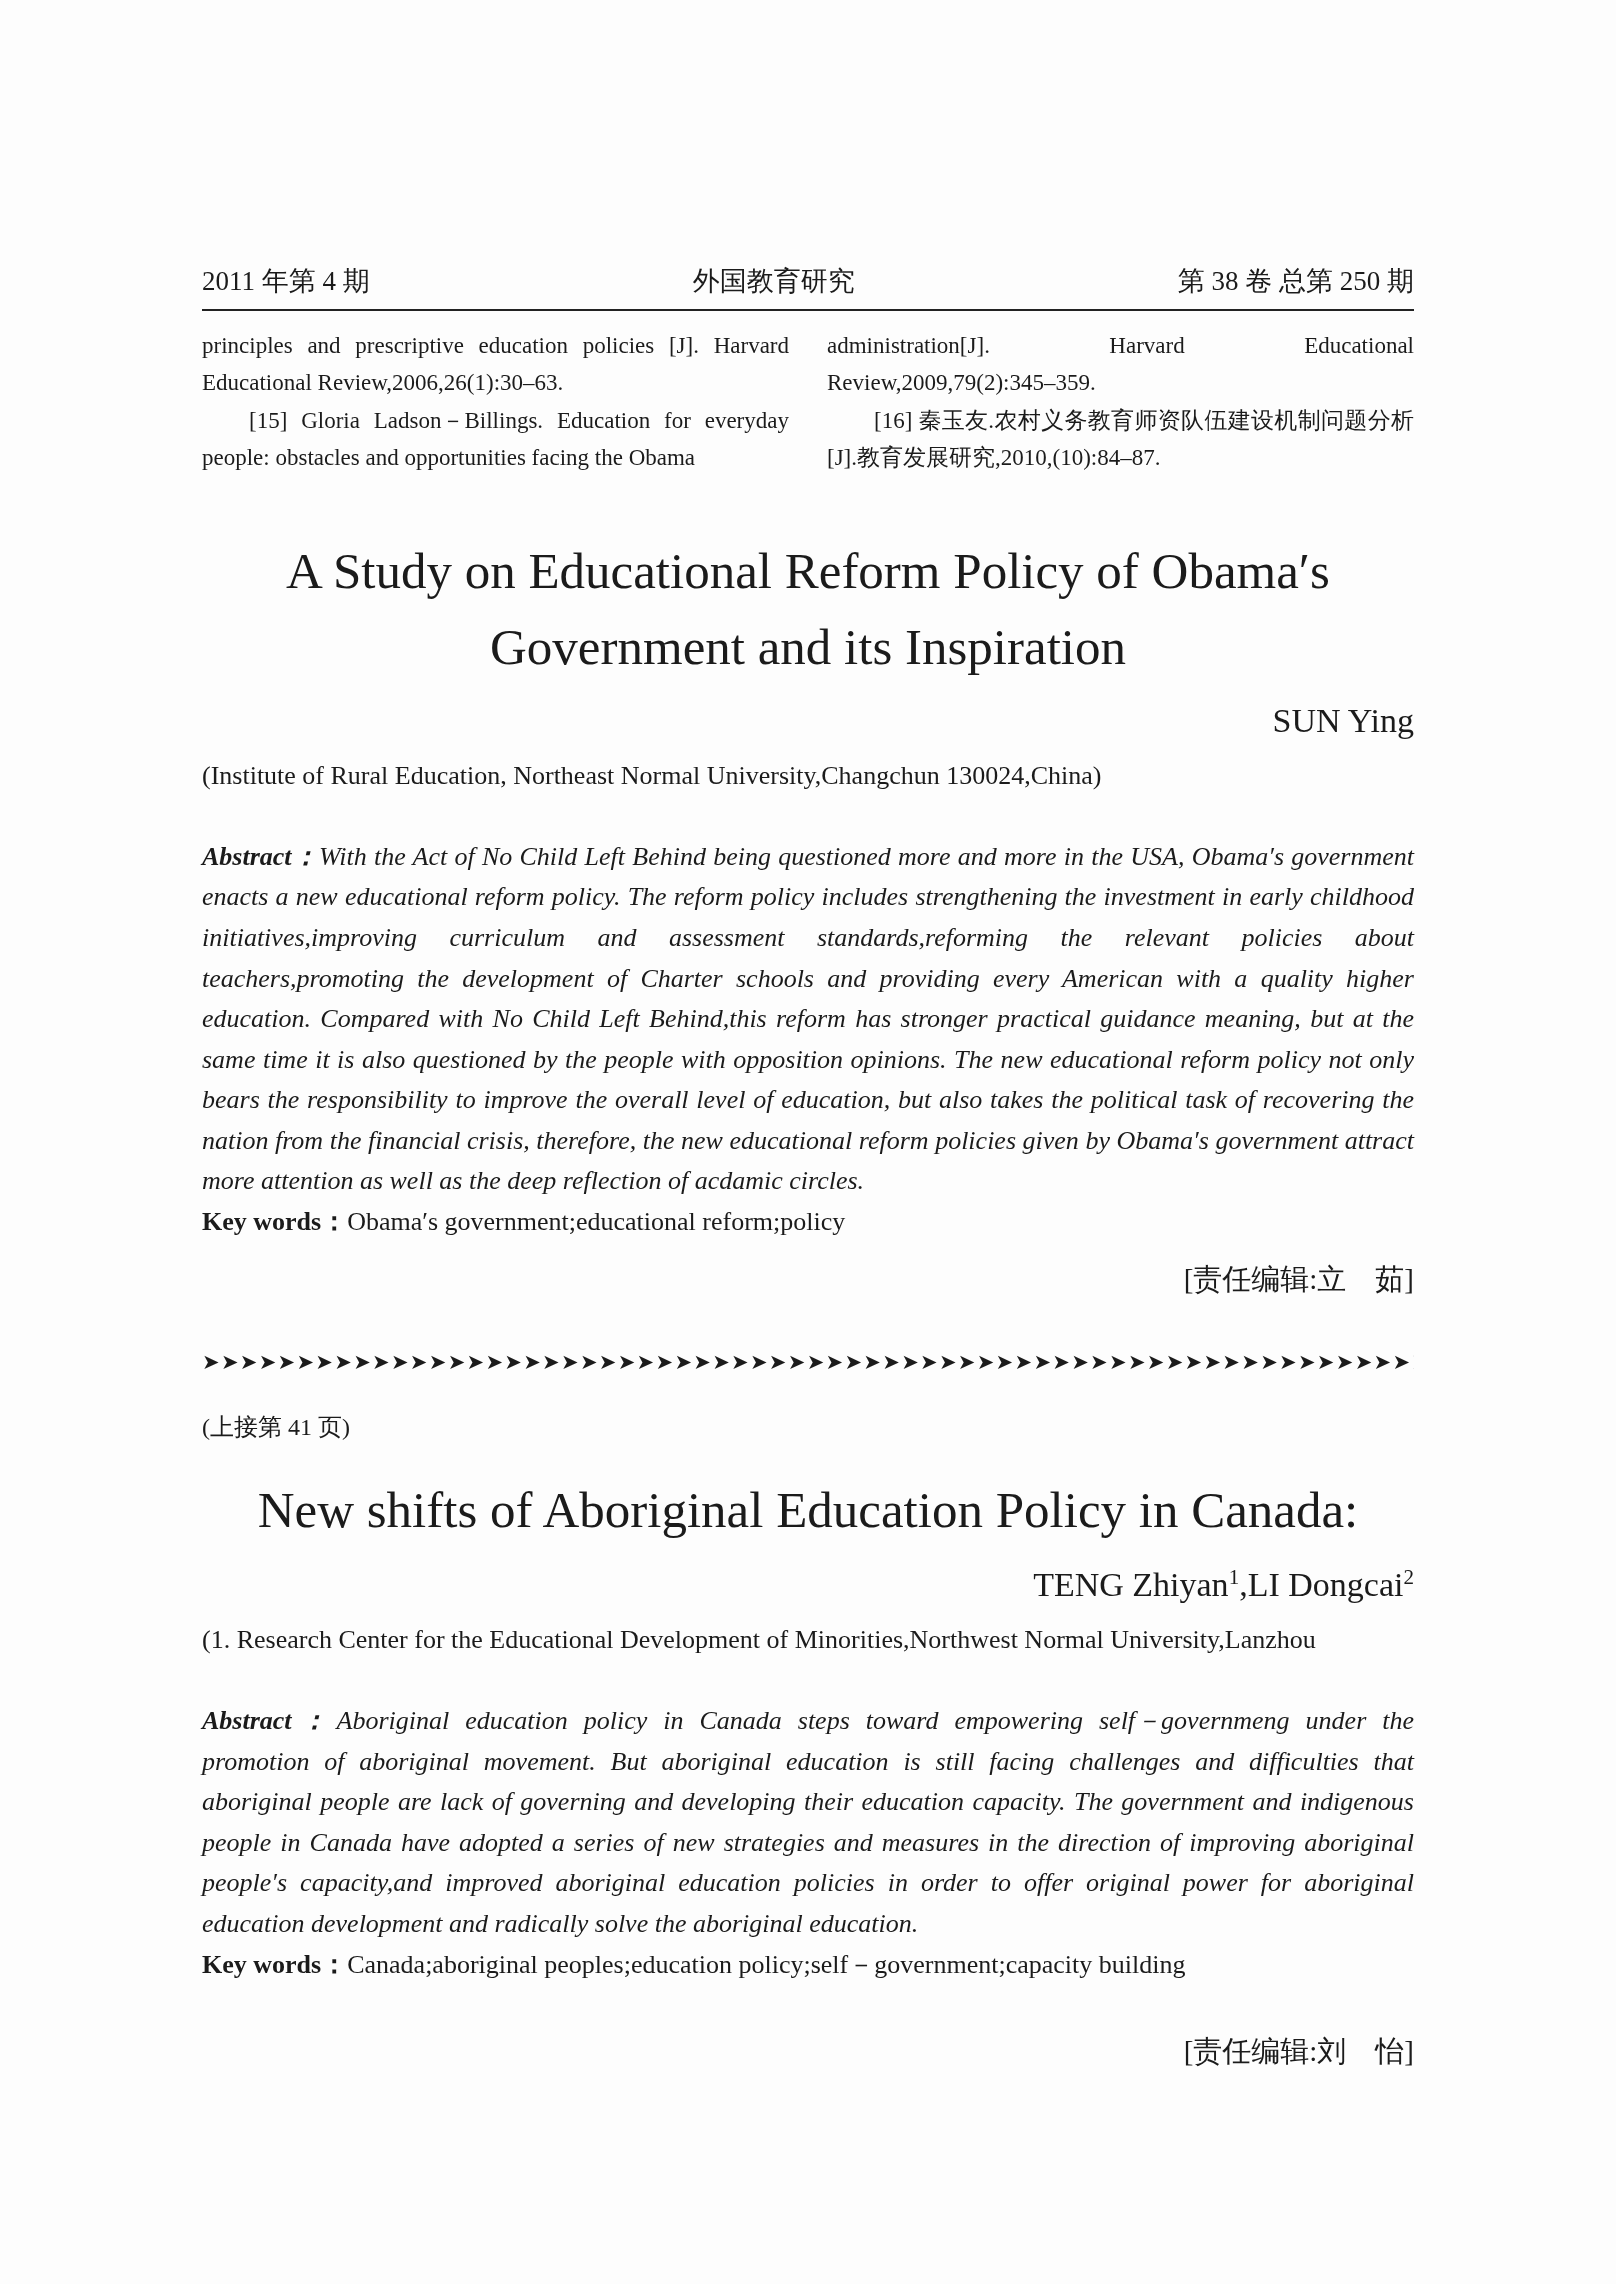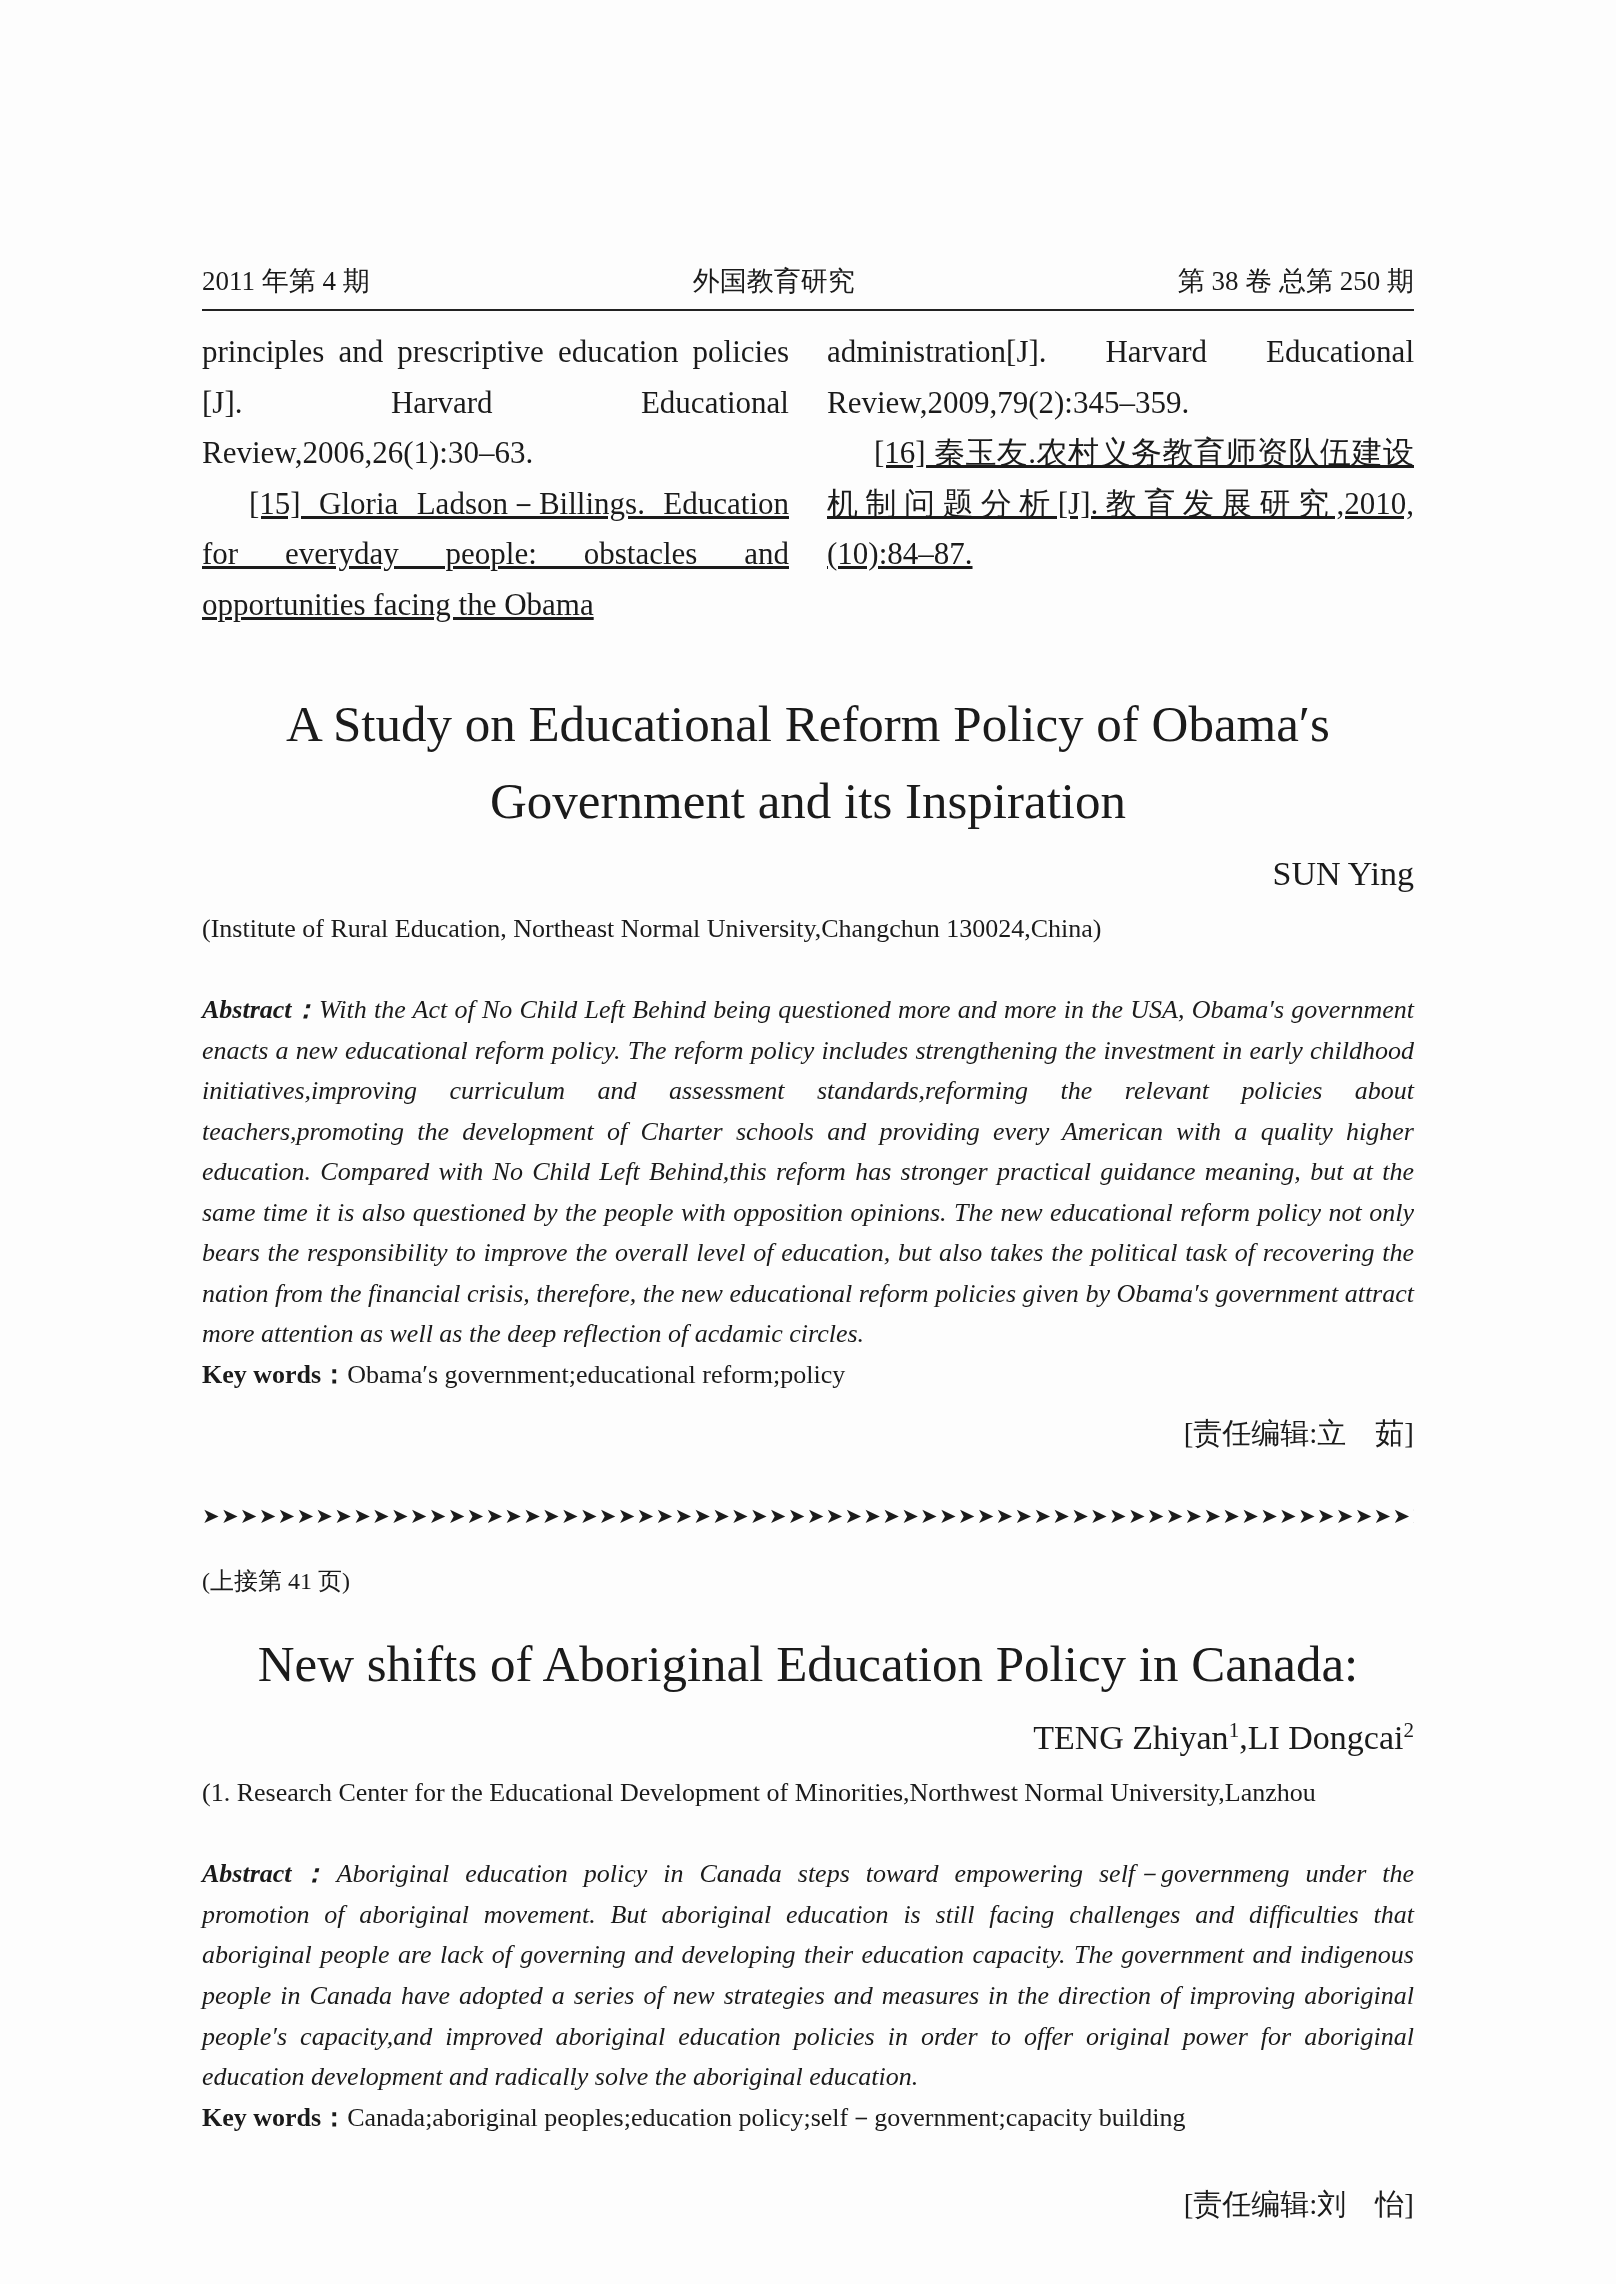--- a/index.html
+++ b/index.html
@@ -15,7 +15,7 @@
   }
   .header { display:flex; justify-content:space-between; align-items:baseline; font-size:27px; }
   .rule { border-bottom:2.6px solid #222; margin-top:10.4px; }
-  .refs { display:flex; gap:38px; margin-top:15.6px; font-size:31px; line-height:1.63; }
+  .refs { display:flex; gap:38px; margin-top:15.6px; font-size:23px; line-height:1.63; }
   .refs .col { flex:1; text-align:justify; }
   .refs p { margin:0; }
   .refs p.indent { text-indent:47px;text-decoration:underline; }

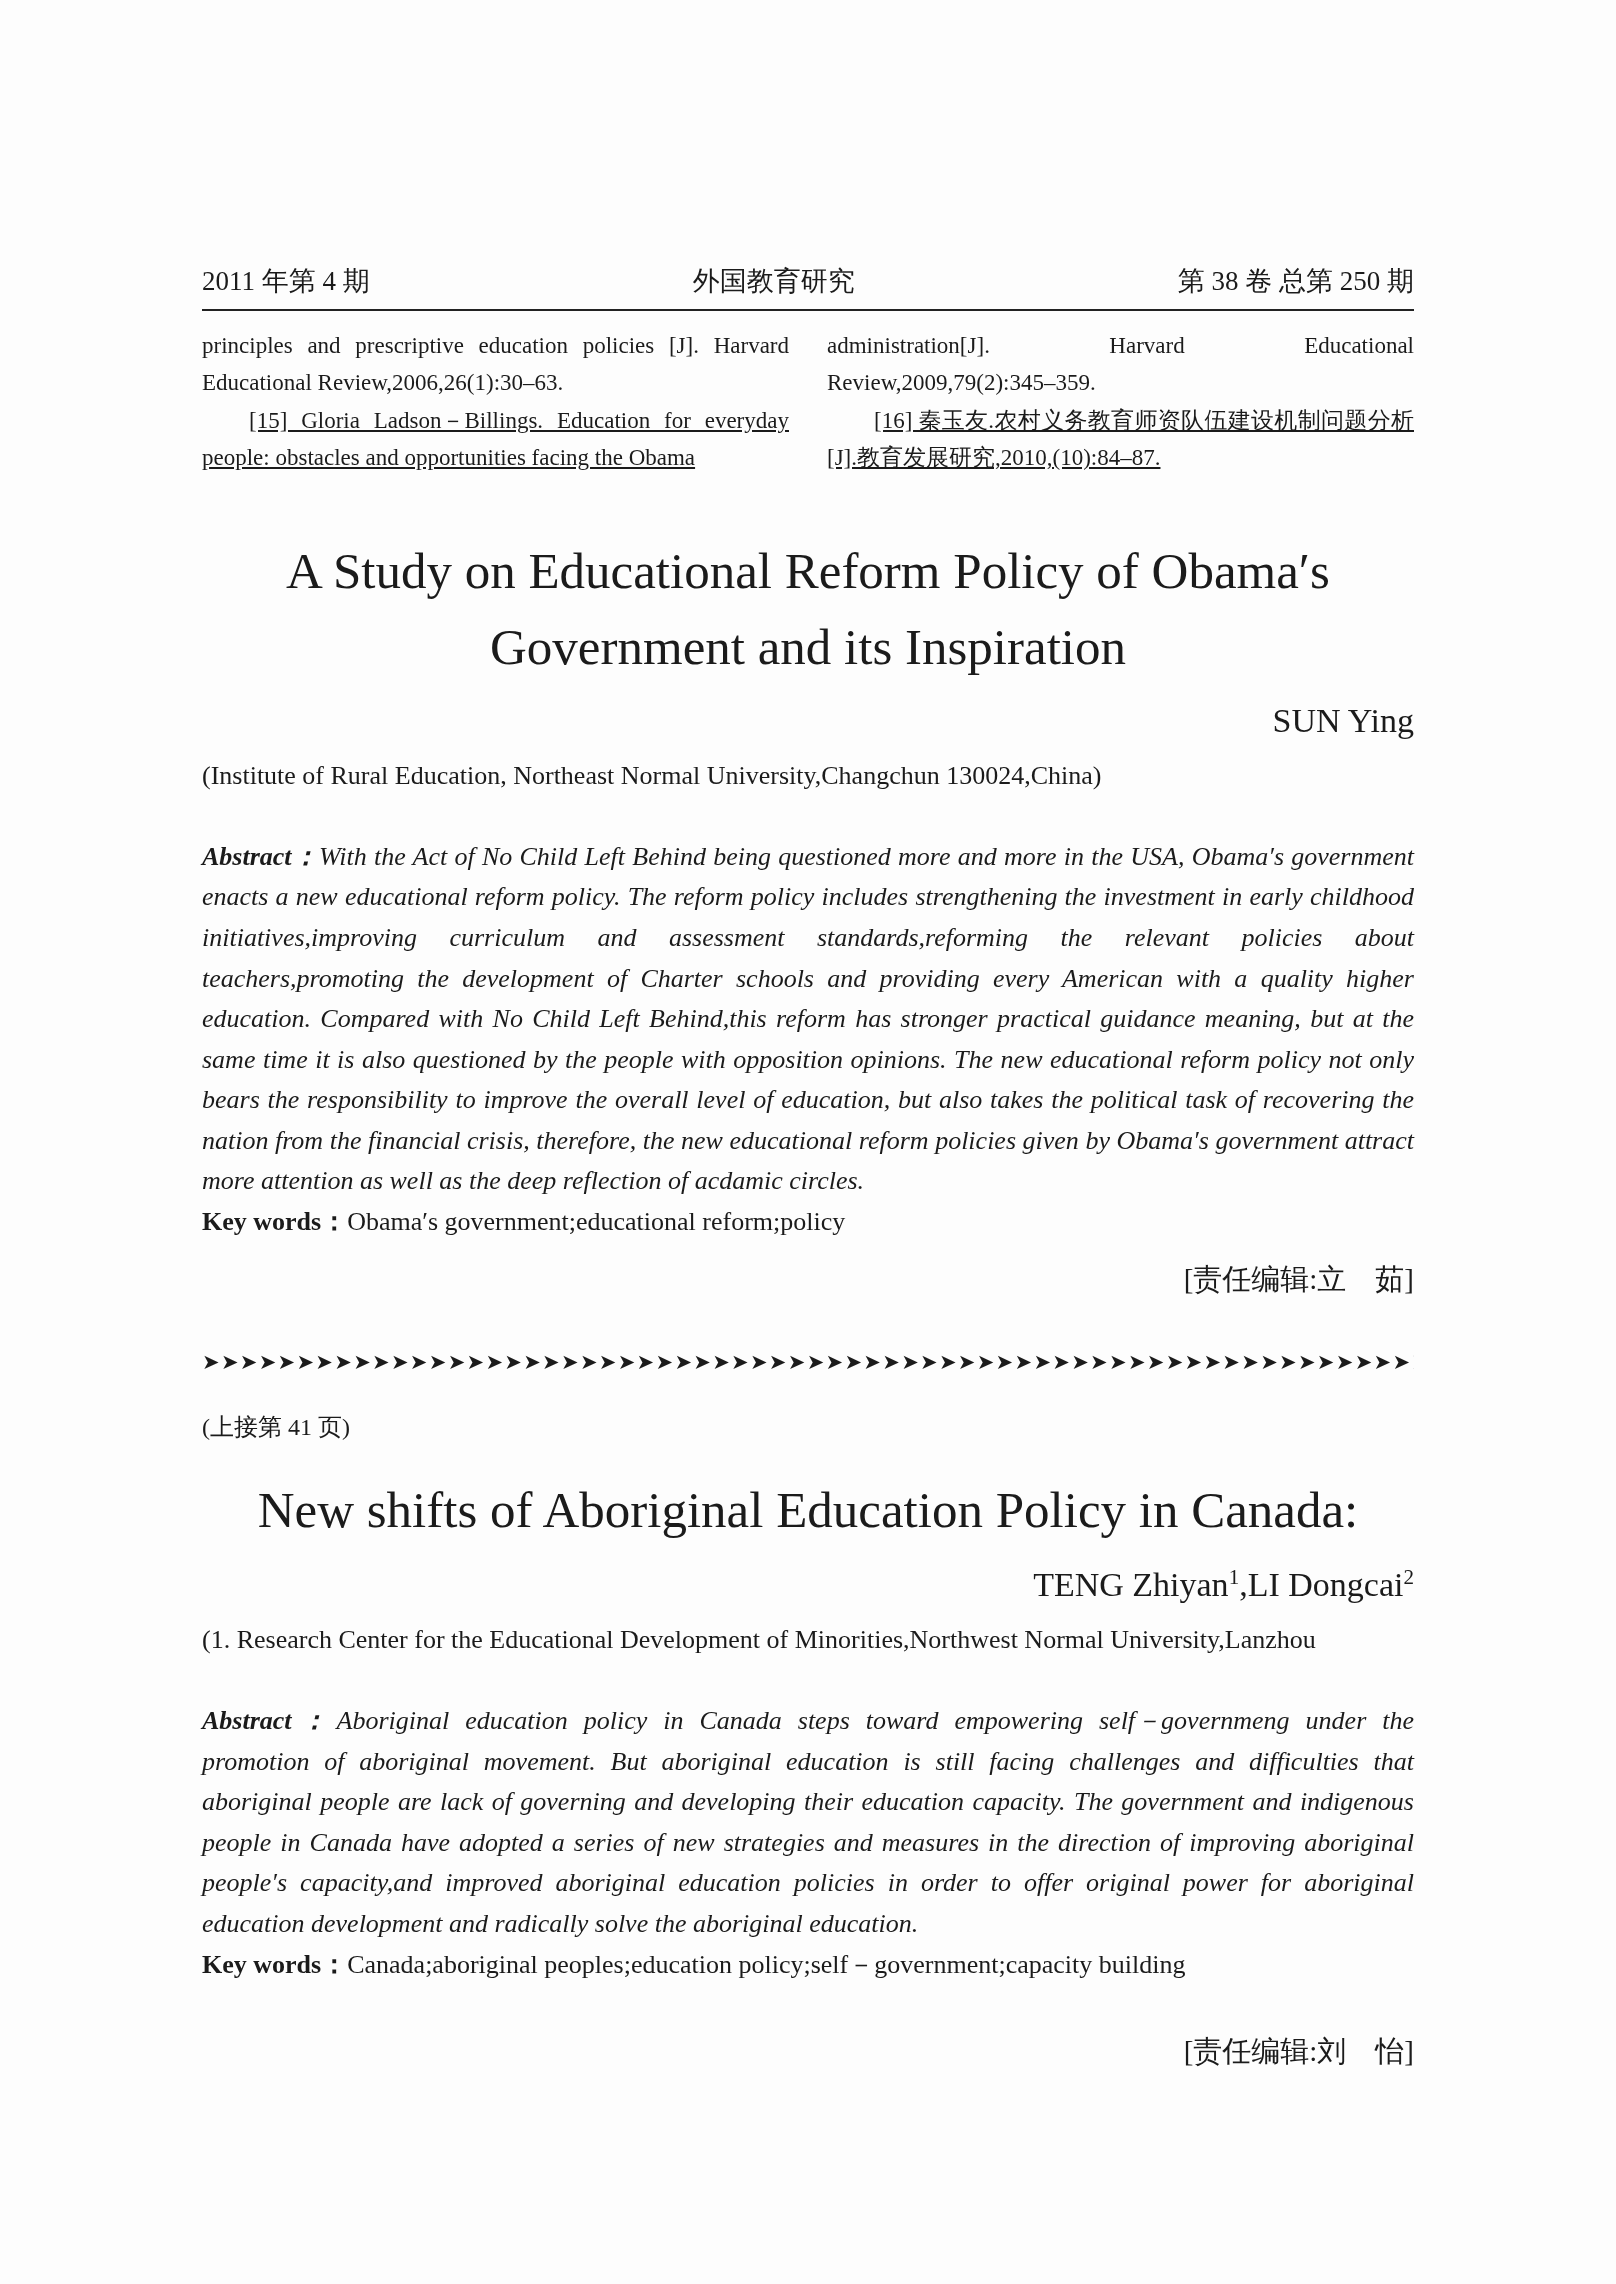--- a/index.html
+++ b/index.html
@@ -18,7 +18,7 @@
   .refs { display:flex; gap:38px; margin-top:15.6px; font-size:23px; line-height:1.63; }
   .refs .col { flex:1; text-align:justify; }
   .refs p { margin:0; }
-  .refs p.indent { text-indent:47px;text-decoration:underline; }
+  .refs p.indent { text-indent:47px; }
   .title { text-align:center; font-weight:normal; font-size:51px; line-height:1.5; margin:0; }
   .t1 { margin-top:56px; }
   .t2 { margin-top:29px; }

